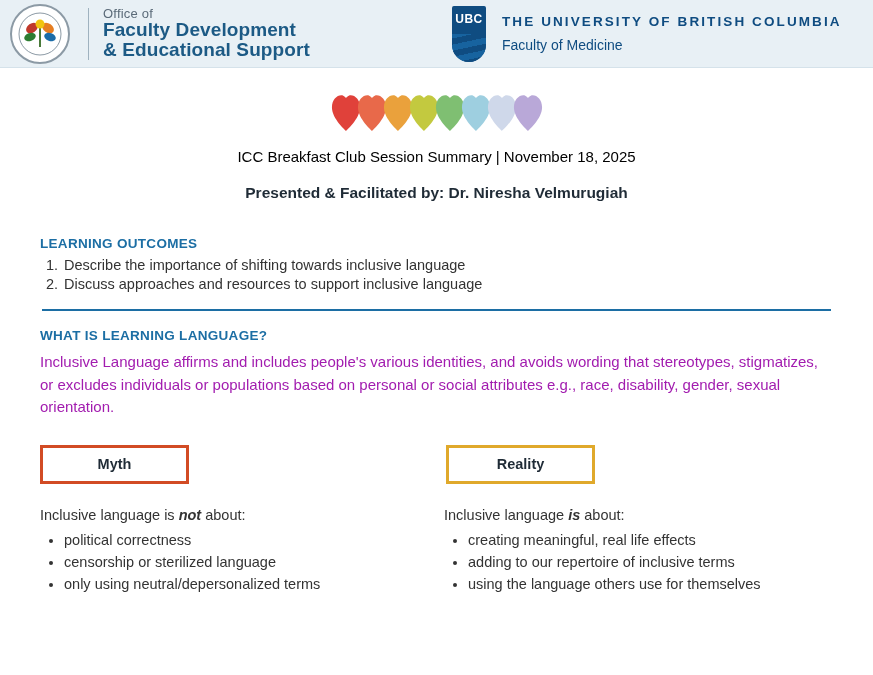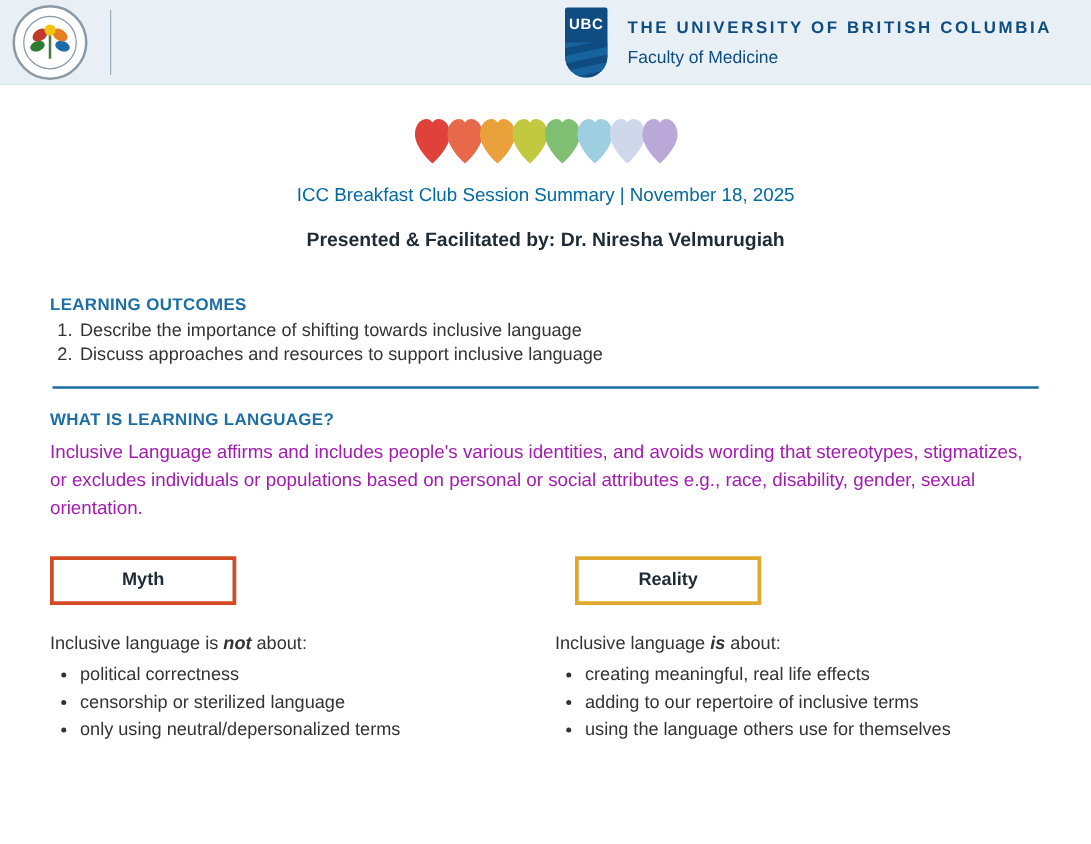--- a/index.html
+++ b/index.html
@@ -236,6 +236,11 @@
       </svg>
     </div>
     <div class="divider-vert"></div>
+    <div class="office-text">
+      <div class="office-small">Office of</div>
+      <div class="office-big">Faculty Development</div>
+      <div class="office-big">&amp; Educational Support</div>
+    </div>
   </div>
 
   <div class="logo-right">

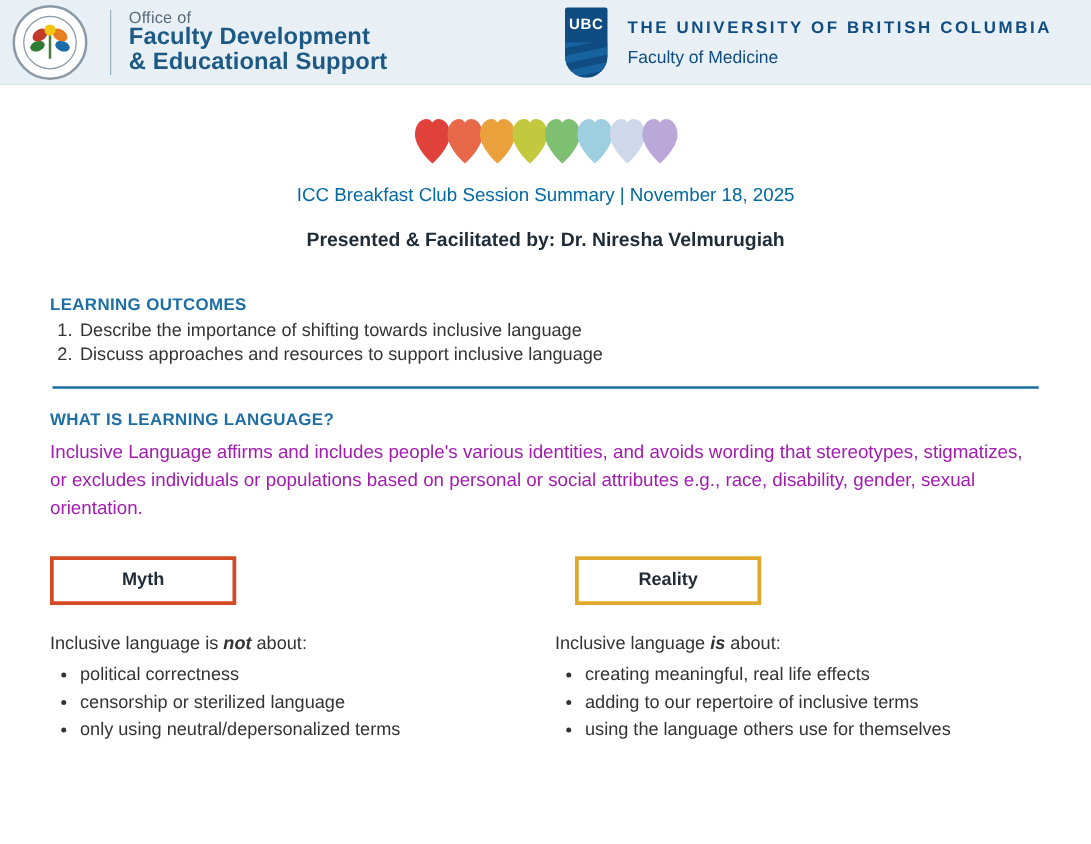--- a/index.html
+++ b/index.html
@@ -138,7 +138,7 @@
   }
   .doc-subtitle {
     font-size: 15px;
-    color: #0369a1;
+    color: #000000;
     margin-top: 13px;
   }
   .doc-presenter {

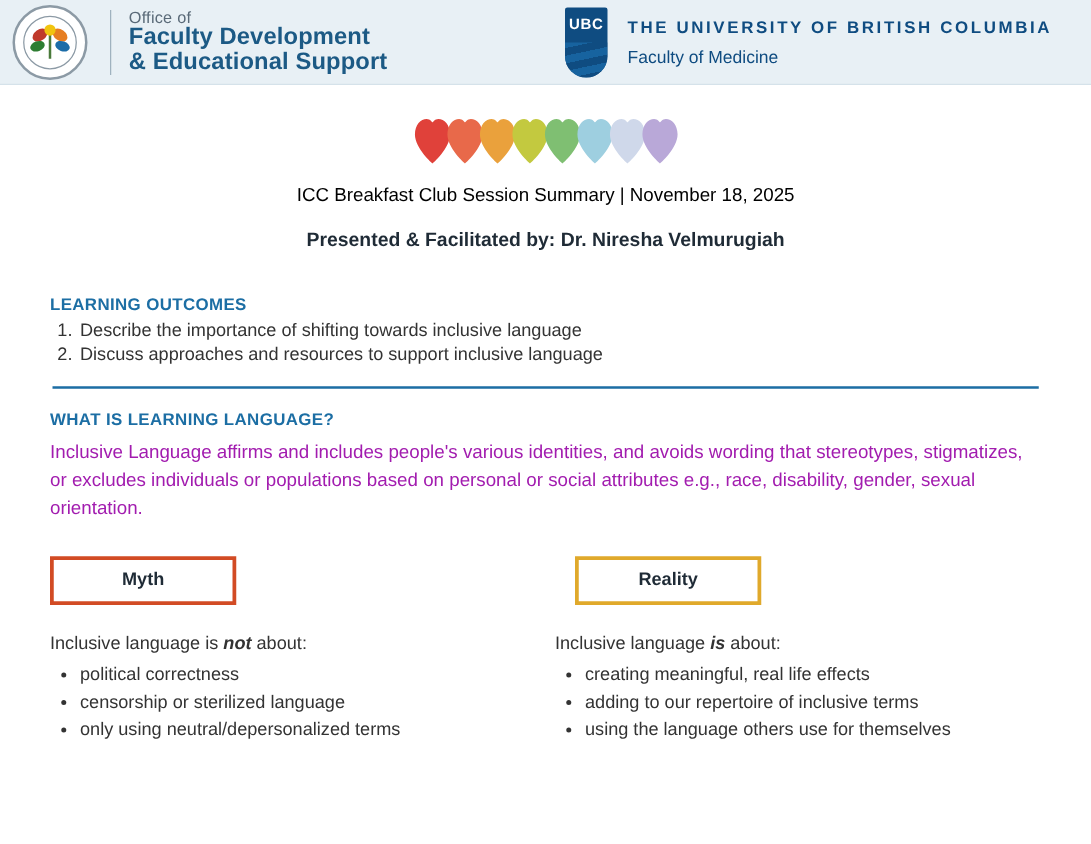--- a/index.html
+++ b/index.html
@@ -215,7 +215,7 @@
     line-height: 1.55;
     color: #333333;
   }
-  .col.second .pill-wrap { margin-left: 16px; }
+  .col.second .pill-wrap { margin-left: 2px; }
   .col.second { margin-left: 38px; }
 </style>
 </head>

